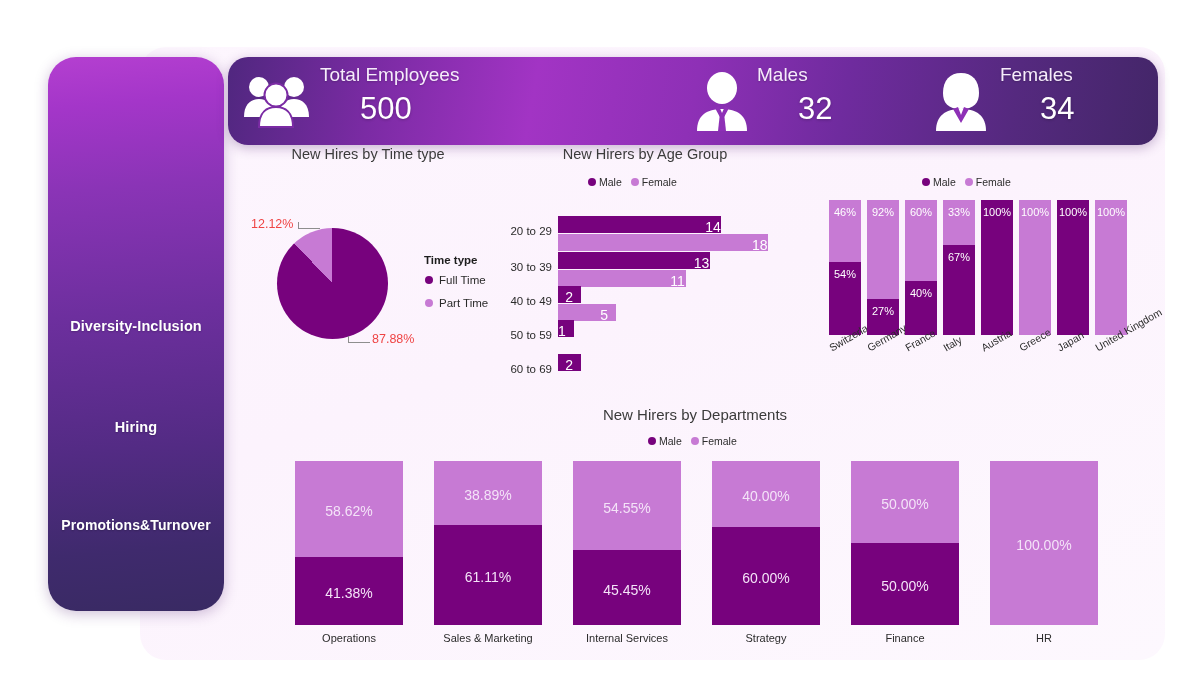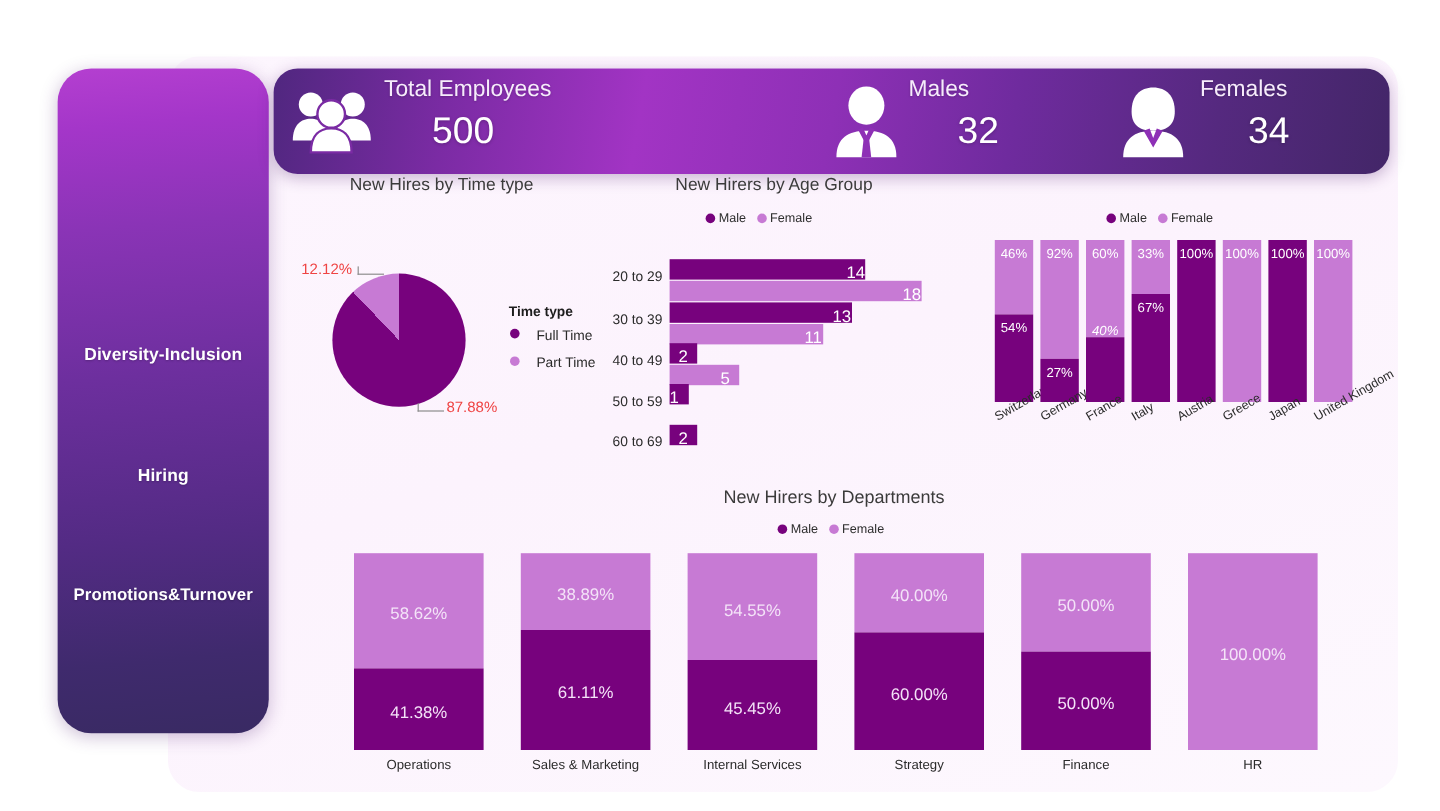--- a/index.html
+++ b/index.html
@@ -77,7 +77,7 @@
   .pie-leader{position:absolute;border-top:1px solid #8e8e8e;}
   .pie-leader2{position:absolute;border-left:1px solid #8e8e8e;}
   .pie-legend-title{position:absolute;left:424px;top:254px;font-size:11.5px;font-weight:bold;color:#1d1d1d;}
-  .pie-legend-row{position:absolute;display:flex;align-items:flex-start;gap:14px;}
+  .pie-legend-row{position:absolute;display:flex;align-items:center;gap:6px;}
   .pie-legend-row .lt{font-size:11.5px;color:#2a2a2a;}
 
   

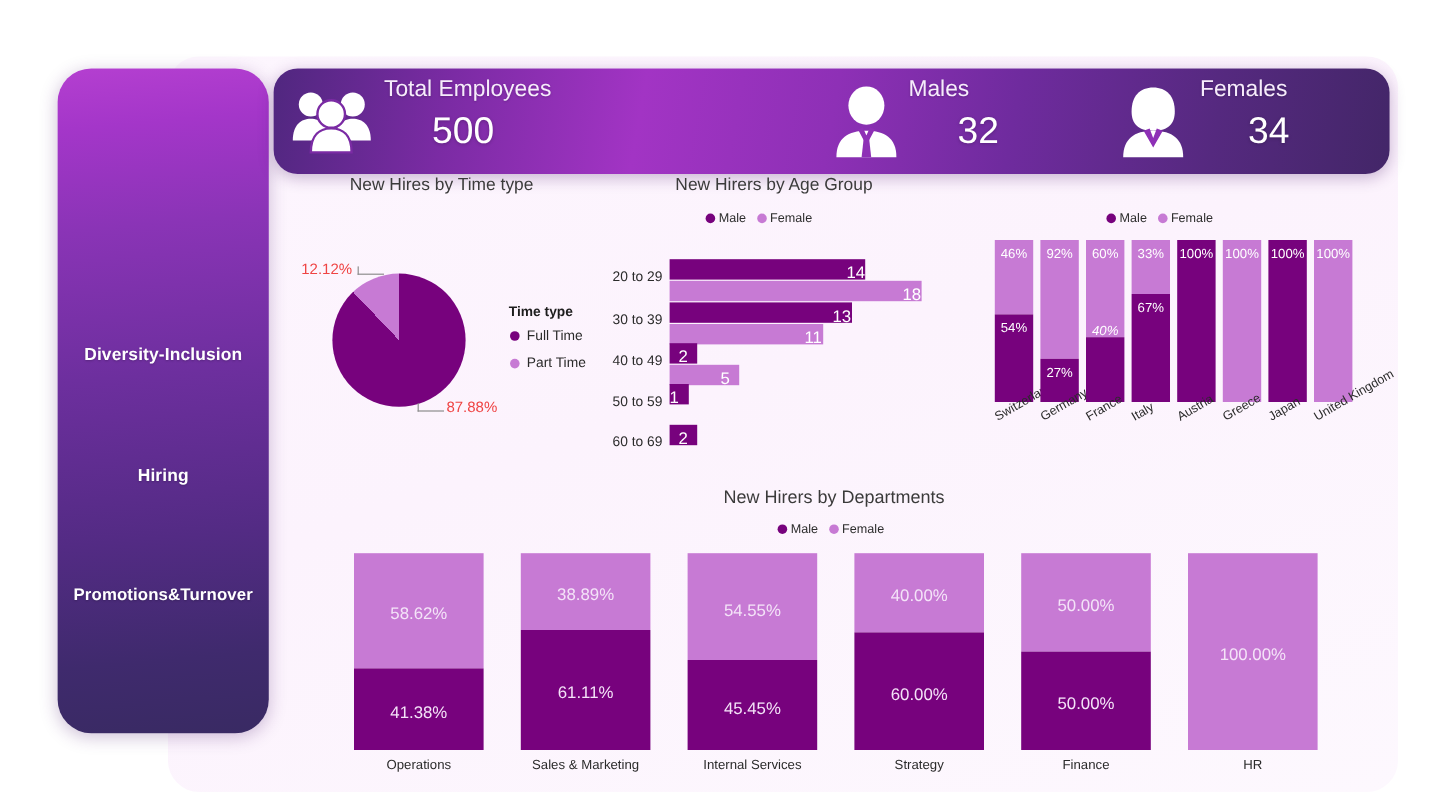--- a/index.html
+++ b/index.html
@@ -246,7 +246,7 @@
         <div class="nat-seg" style="top: 81px; height: 54px; background: rgb(119, 2, 125);"></div>
       </div>
       <div class="nat-pct" style="left: 905px; top: 206px;">60%</div>
-      <div class="nat-pct" style="left: 905px; top: 270px; font-style: italic;">40%</div>
+      <div class="nat-pct" style="left: 905px; top: 287px;">40%</div>
       <div class="nat-lab" style="left: 903px; top: 343px;">France</div>
       <div class="nat-col" style="left: 943px;">
         <div class="nat-seg" style="top: 0px; height: 44.55px; background: rgb(199, 122, 212);"></div>

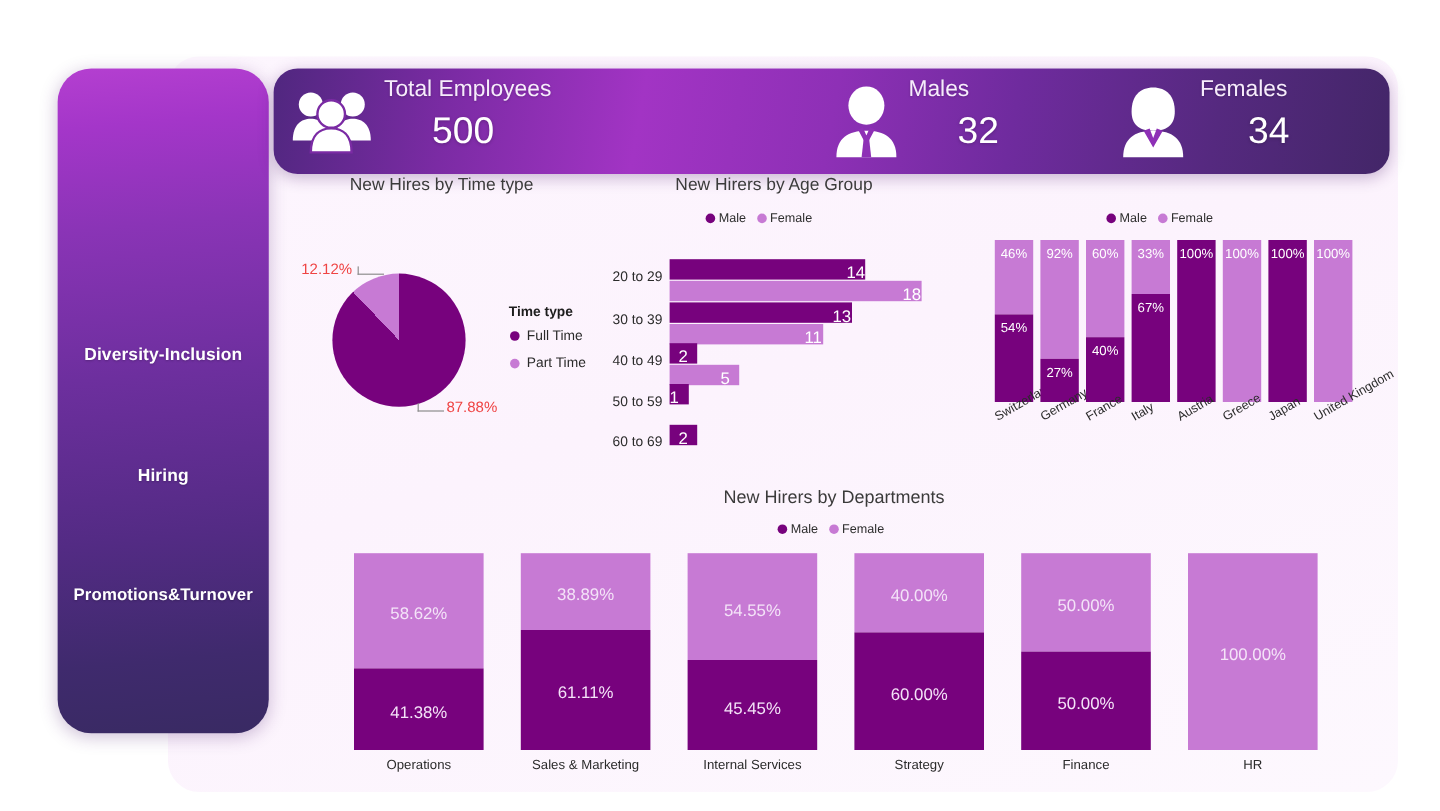--- a/index.html
+++ b/index.html
@@ -36,7 +36,7 @@
   .nav-item{
     position:absolute;left:0;width:176px;text-align:center;
     color:#ffffff;font-size:14.5px;font-weight:bold;letter-spacing:.1px;
-    text-shadow:0 1px 2px rgba(0,0,0,.22);cursor:pointer;
+    text-shadow:0 1px 2px rgba(0,0,0,.22);cursor:pointer;margin-top:30px;
   }
   .nav-item.n0{top:231px;}
   .nav-item.n1{top:332px;}

